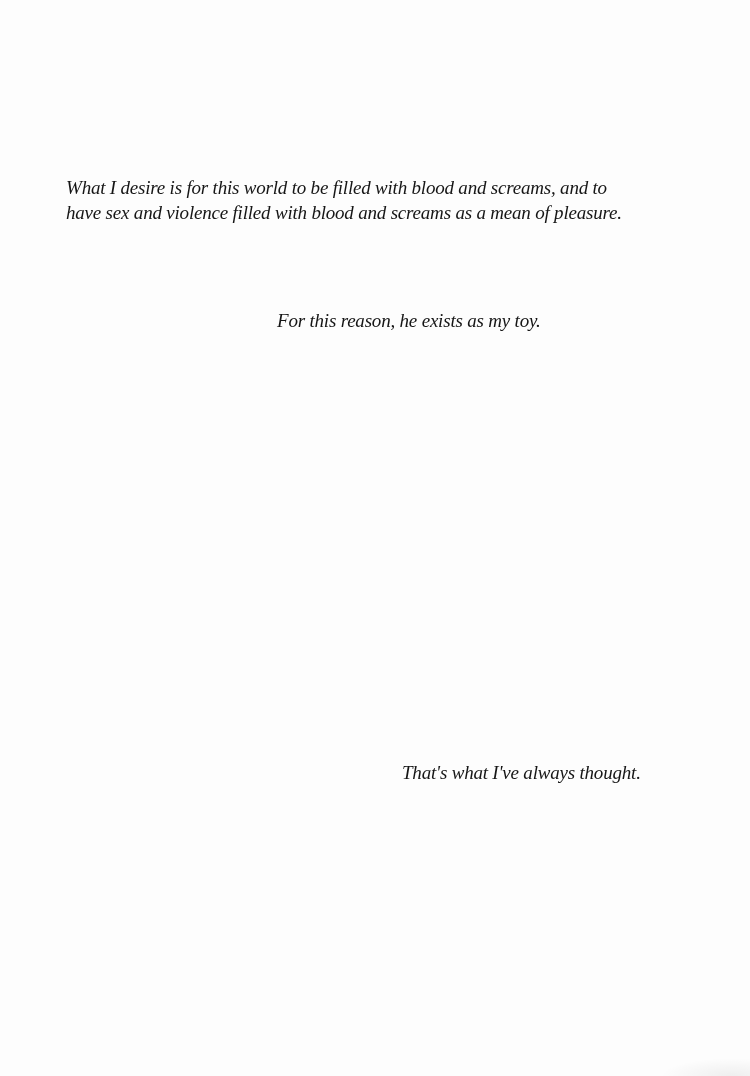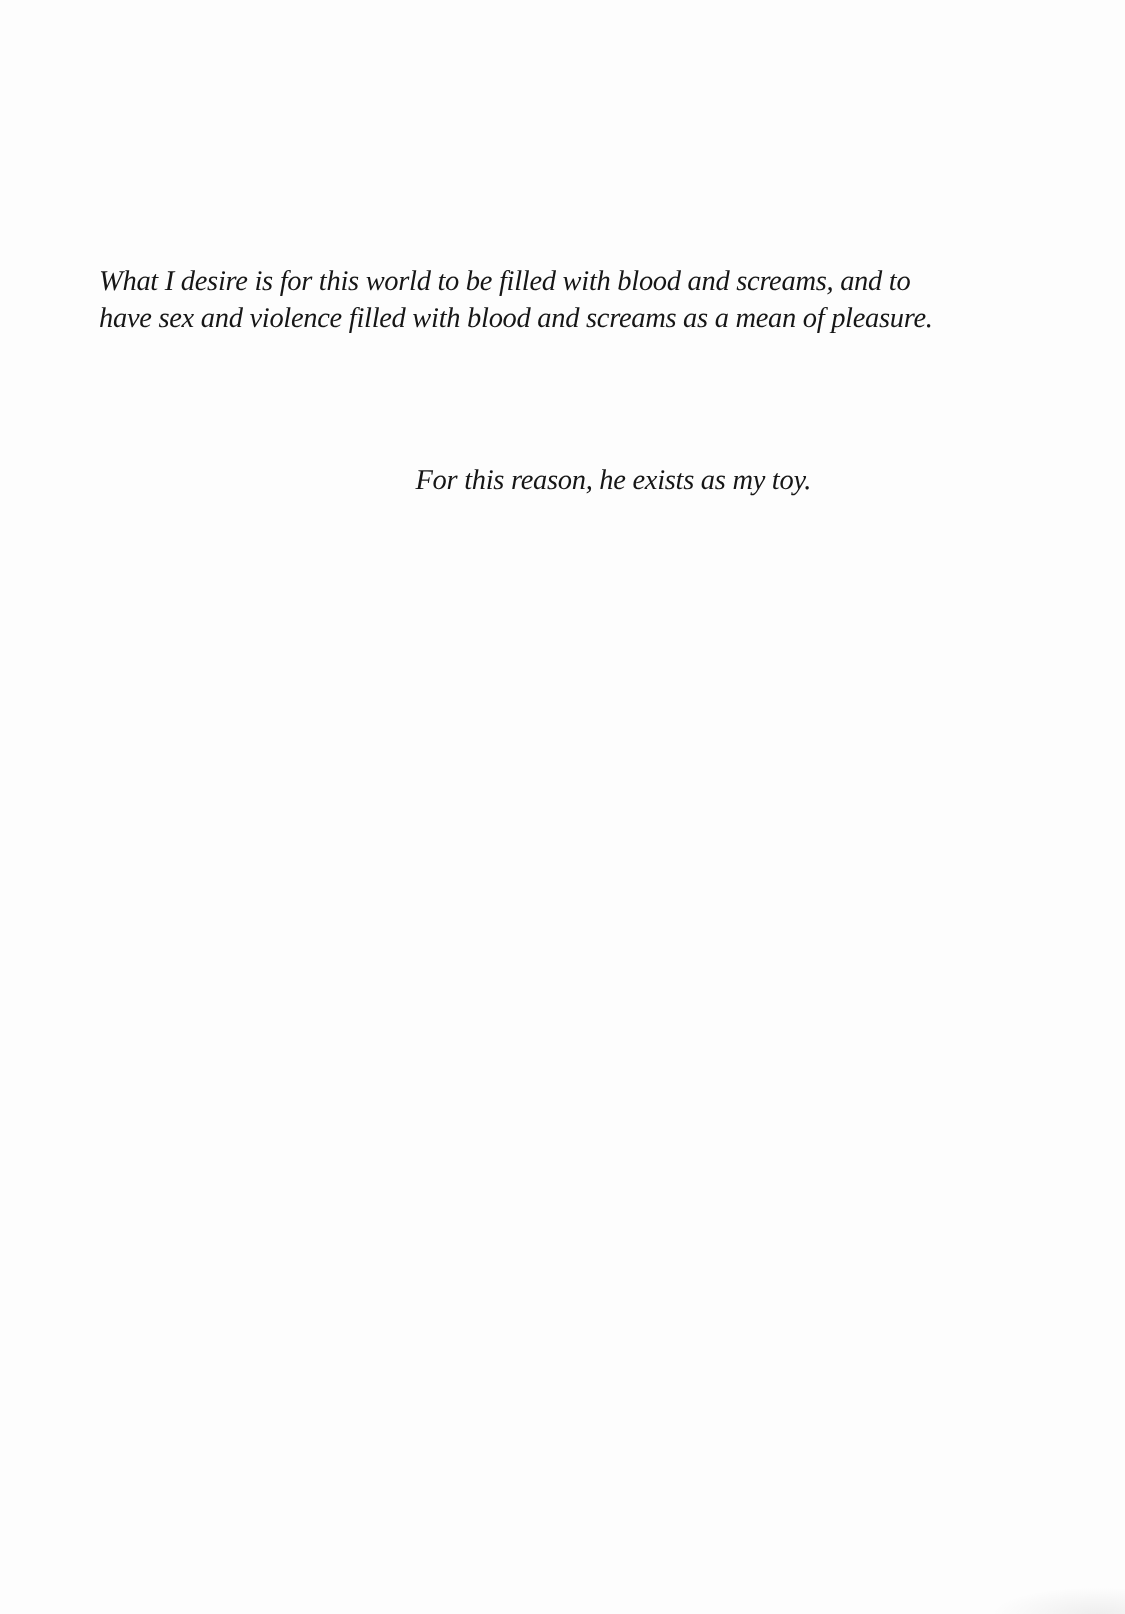--- a/index.html
+++ b/index.html
@@ -59,6 +59,7 @@
 
   <div class="narration narration-reason">For this reason, he exists as my toy.</div>
 
+  <div class="narration narration-conclusion">That's what I've always thought.</div>
 
   <div class="scan-noise"></div>
 

